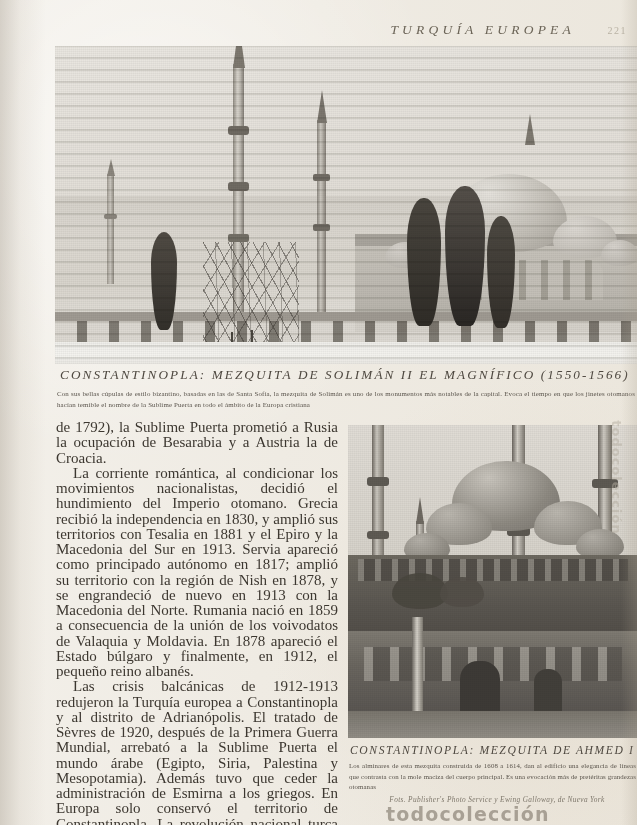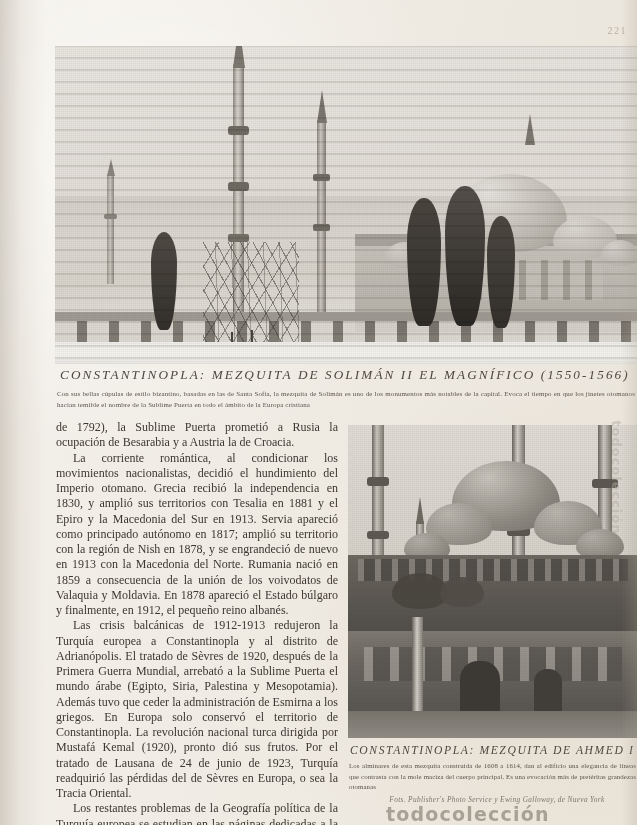--- a/index.html
+++ b/index.html
@@ -124,6 +124,7 @@
 <div id="page"></div>
 
 <div id="runhead">
+  <div class="ttl">TURQUÍA EUROPEA</div>
   <div class="pno">221</div>
 </div>
 

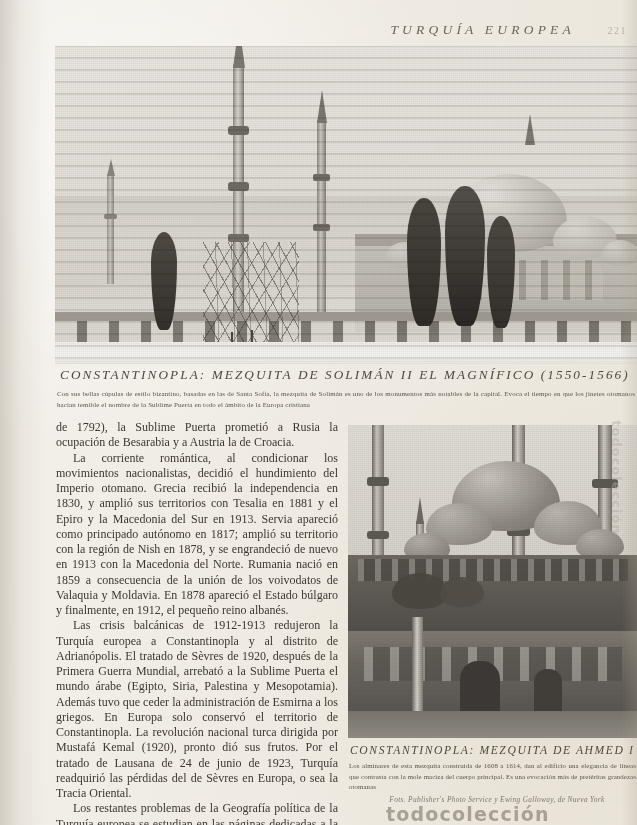--- a/index.html
+++ b/index.html
@@ -91,7 +91,7 @@
   
   #col-left{
     position:absolute;left:56px;top:420px;width:282px;height:400px;
-    font-size:12px;line-height:15.25px;color:#3c3730;
+    font-size:15px;line-height:15.25px;color:#3c3730;
     text-align:justify;-webkit-hyphens:auto;hyphens:auto;
   }
   #col-left p{margin:0;text-indent:17px;}

